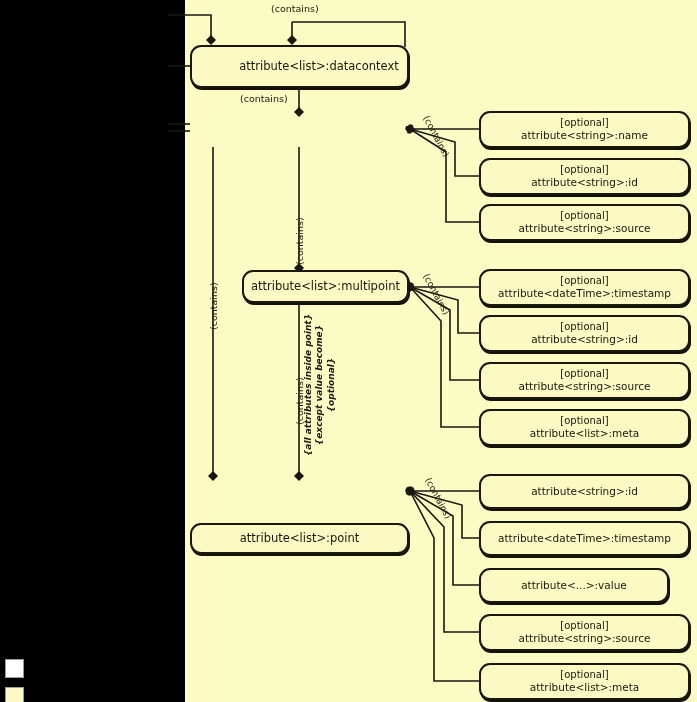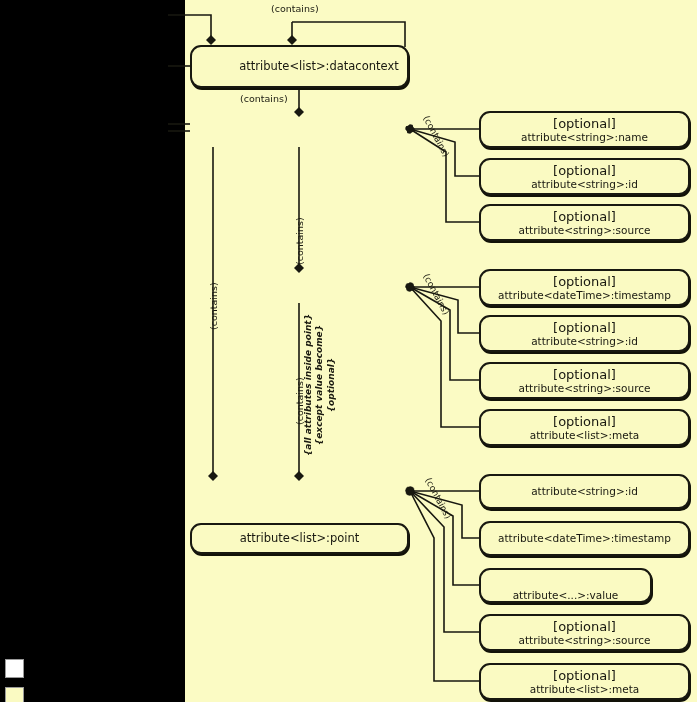--- a/index.html
+++ b/index.html
@@ -55,7 +55,7 @@
   .node .ln { display: block; white-space: nowrap; }
   .node.main .ln { font-size: 11.5px; }
   .node.leaf .ln { font-size: 10.5px; }
-  .node.leaf .opt { font-size: 13px; }
+  .node.leaf .opt { font-size: 10px; }
 
   
   .elabel {

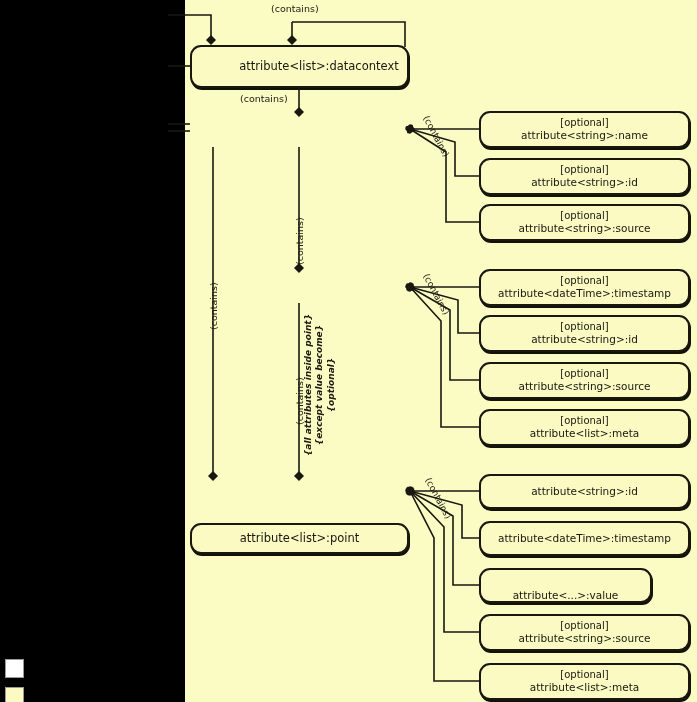--- a/index.html
+++ b/index.html
@@ -143,6 +143,9 @@
   </div>
 
 
+  <div class="node main" style="left:242px; top:270px; width:167px; height:33px;">
+    <span class="ln">attribute&lt;list&gt;:multipoint</span>
+  </div>
 
   <div class="node main" style="left:190px; top:476px; width:219px; height:31px;margin-top:47px;">
     <span class="ln">attribute&lt;list&gt;:point</span>

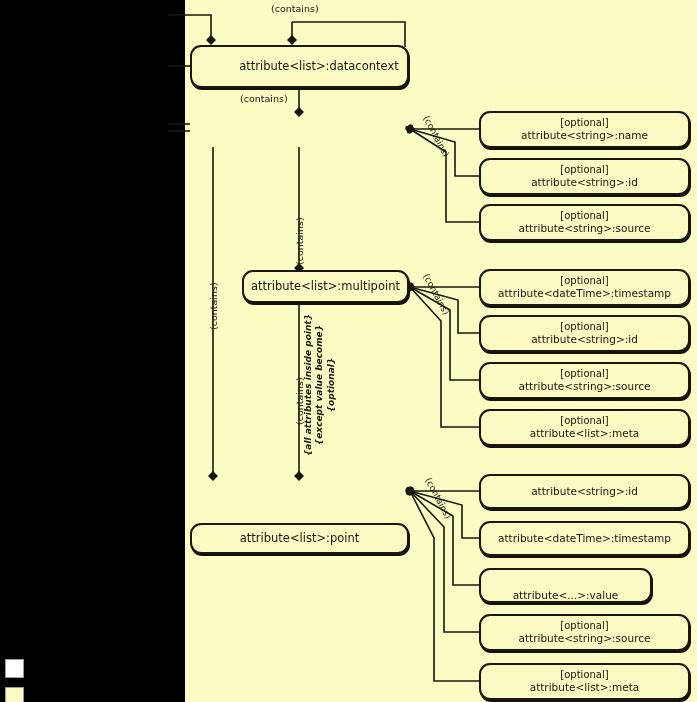--- a/index.html
+++ b/index.html
@@ -187,7 +187,7 @@
   <div class="node leaf" style="left:479px; top:521px; width:211px; height:35px;">
     <span class="ln">attribute&lt;dateTime&gt;:timestamp</span>
   </div>
-  <div class="node leaf" style="left:479px; top:568px; width:173px; height:35px;justify-content:flex-end;">
+  <div class="node leaf" style="left:479px; top:568px; width:190px; height:35px;">
     <span class="ln">attribute&lt;...&gt;:value</span>
   </div>
   <div class="node leaf" style="left:479px; top:614px; width:211px; height:37px;">

